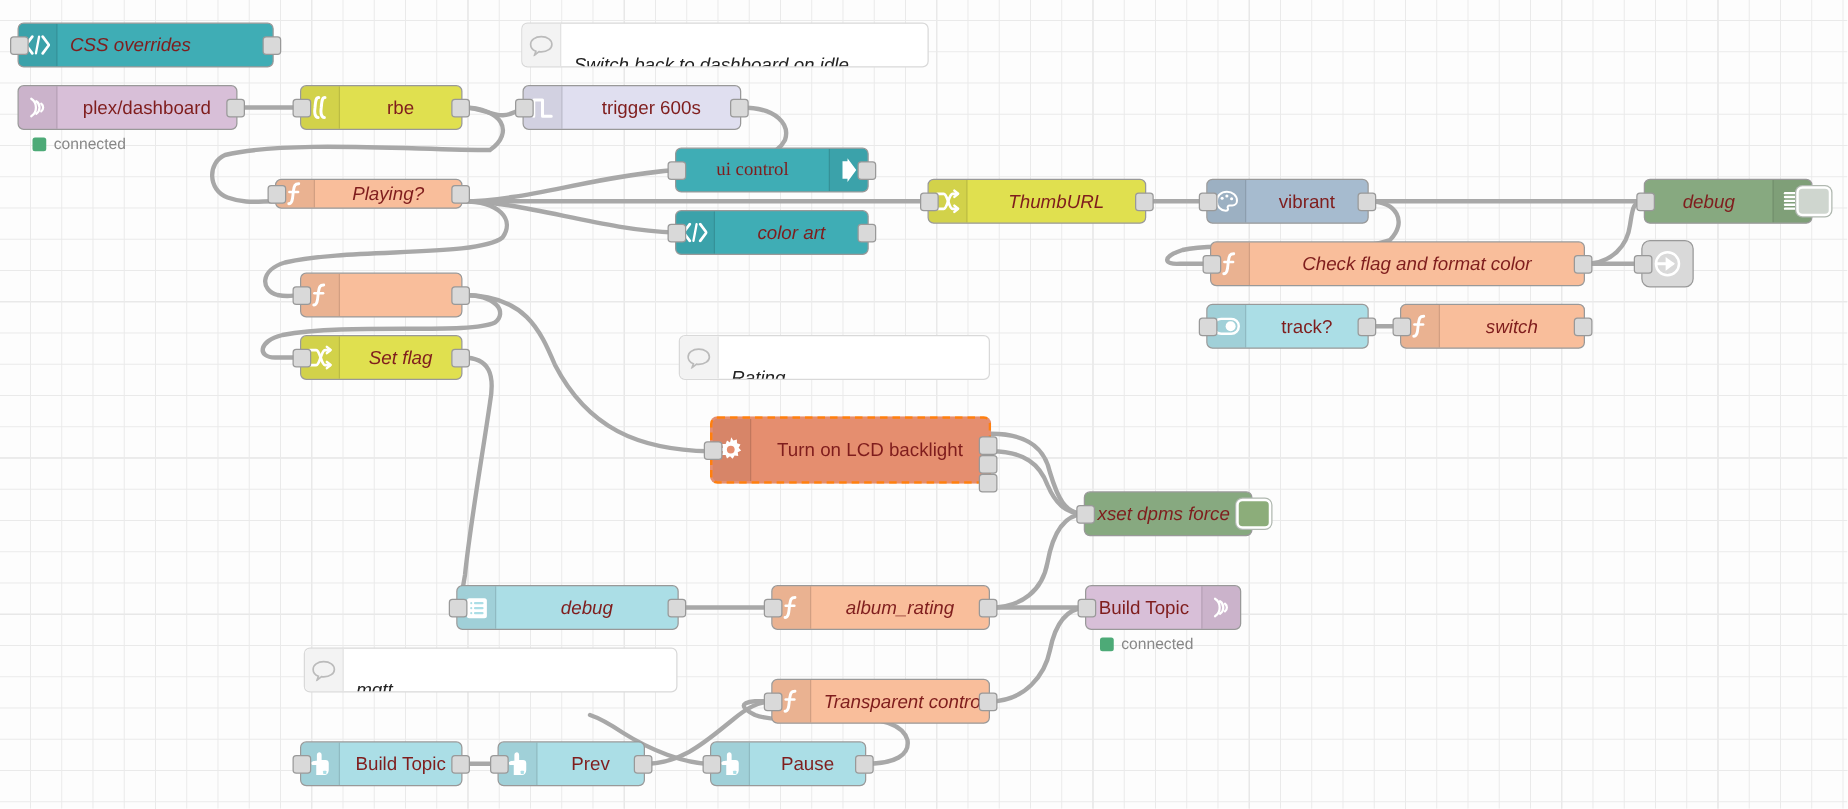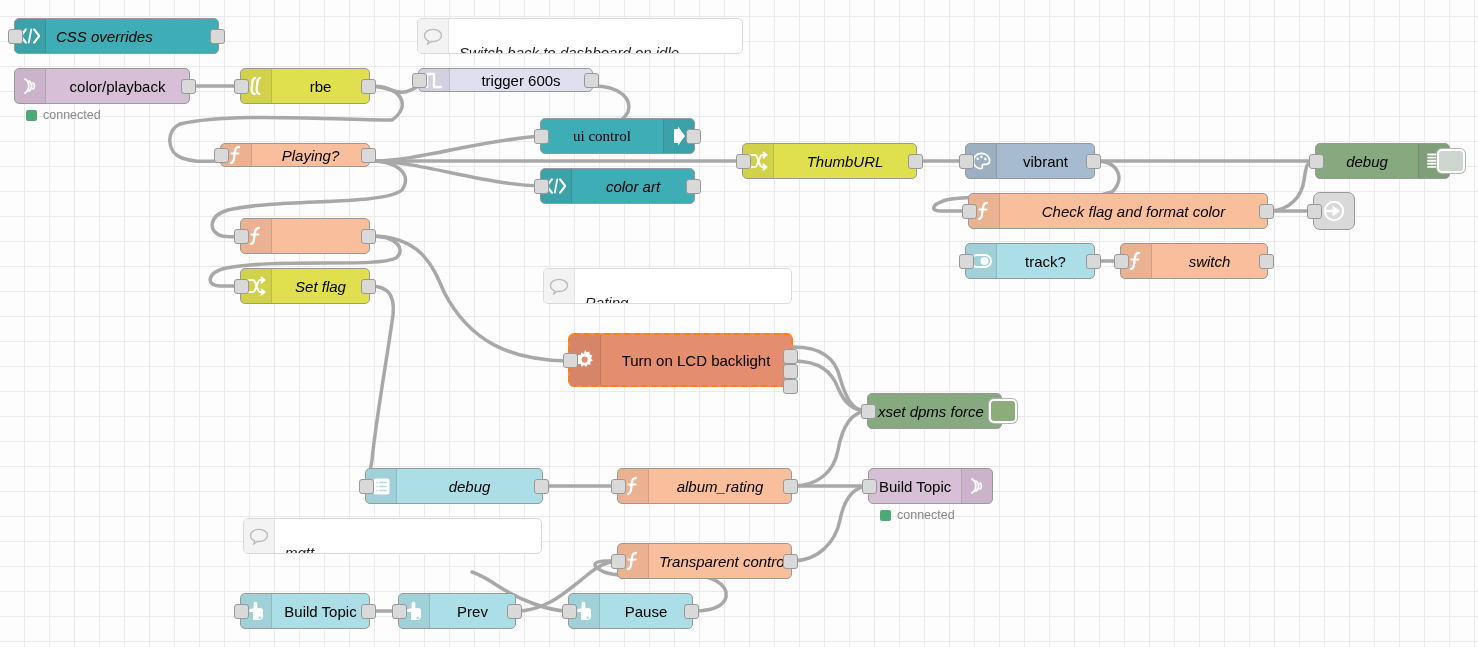--- a/index.html
+++ b/index.html
@@ -44,7 +44,7 @@
   }
   .label{
     flex:1;padding:0 10px;
-    font-size:15px;color:#000000;
+    font-size:15px;color:#7f1d1d;
     white-space:nowrap;
     display:flex;align-items:center;
   }

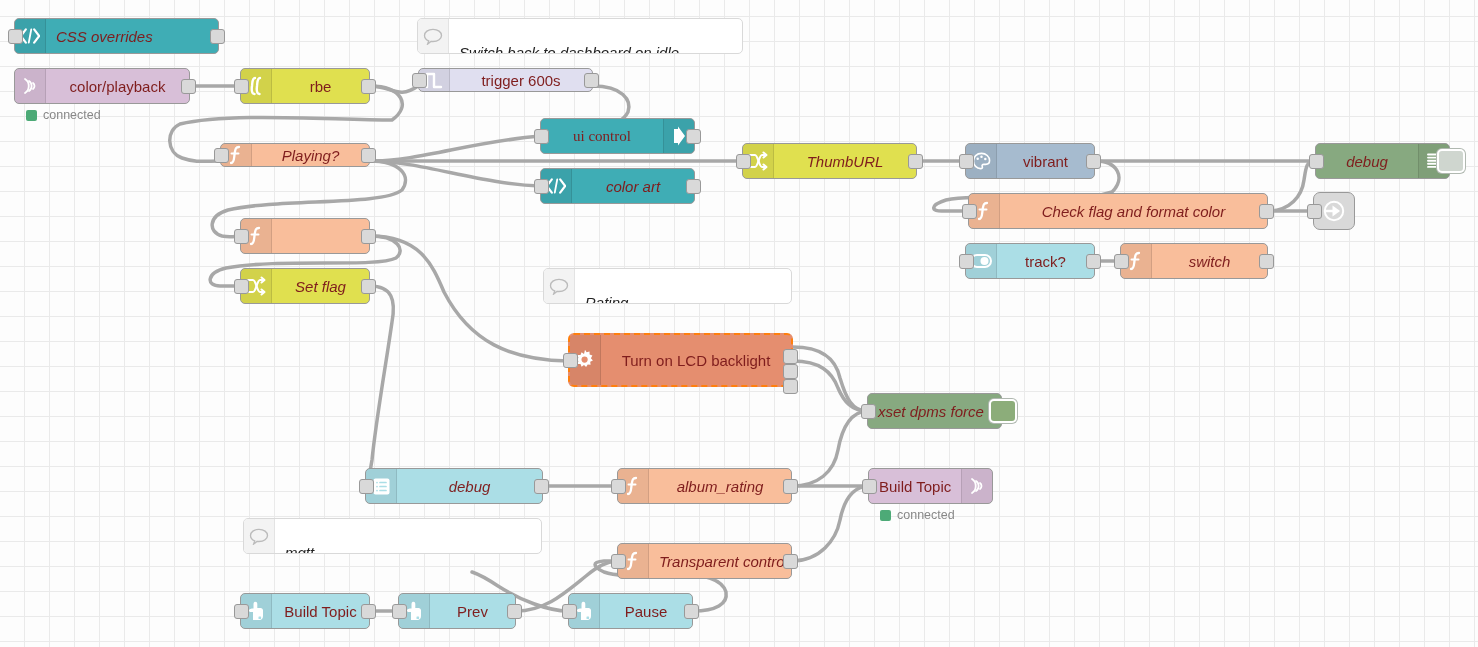--- a/index.html
+++ b/index.html
@@ -187,7 +187,7 @@
             <path d="M12 6 C14 7.4 14 10.6 12 12" fill="none" stroke="#fff" stroke-width="1.8" stroke-linecap="round"></path>
           </svg>
       </div>
-      <div class="label center">color/playback</div>
+      <div class="label center">plex/dashboard</div>
     </div>
     <div class="port out"></div>
   </div>

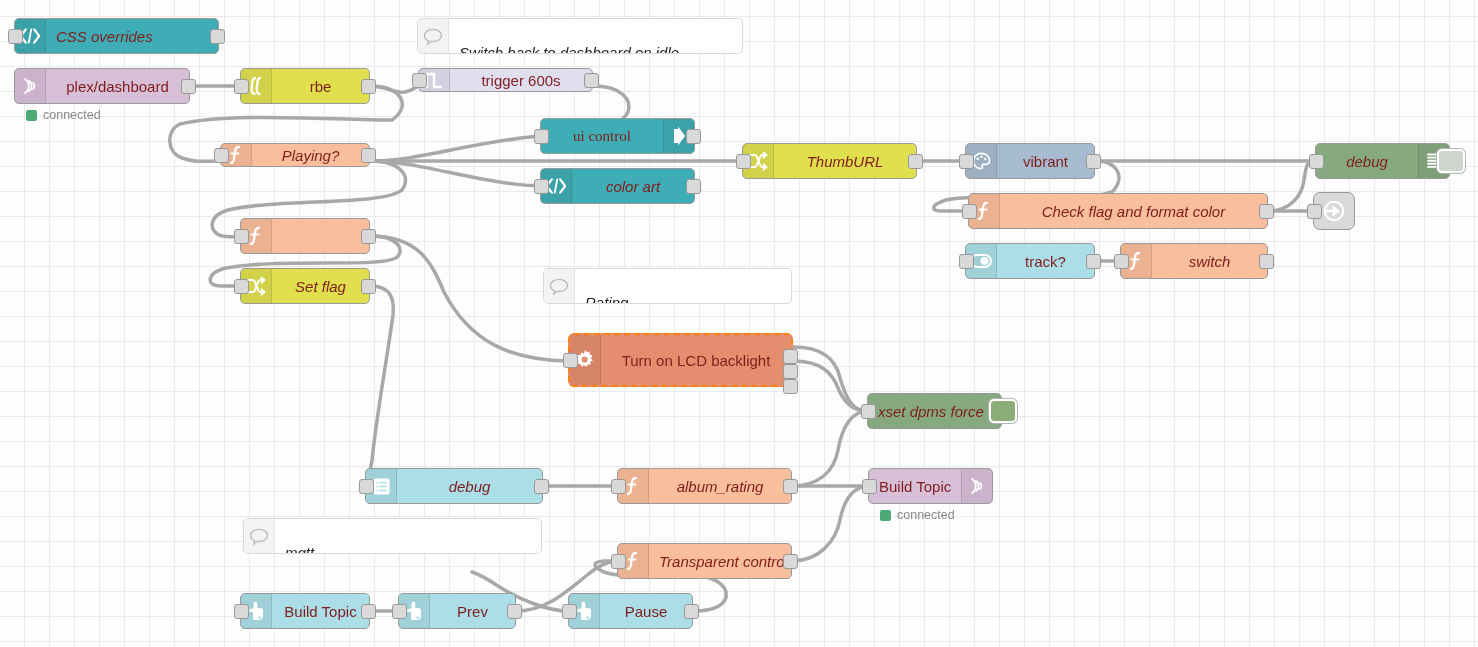--- a/index.html
+++ b/index.html
@@ -210,7 +210,7 @@
     <div class="port out"></div>
   </div>
 
-  <div class="node" style="left:418px;top:68px;width:175px;height:24px;background:#e0dff0;">
+  <div class="node" style="left:418px;top:68px;width:175px;height:36px;background:#e0dff0;">
     <div class="nbody">
       <div class="icon-box">
         <svg class="ic" width="18" height="18" viewBox="0 0 18 18">

